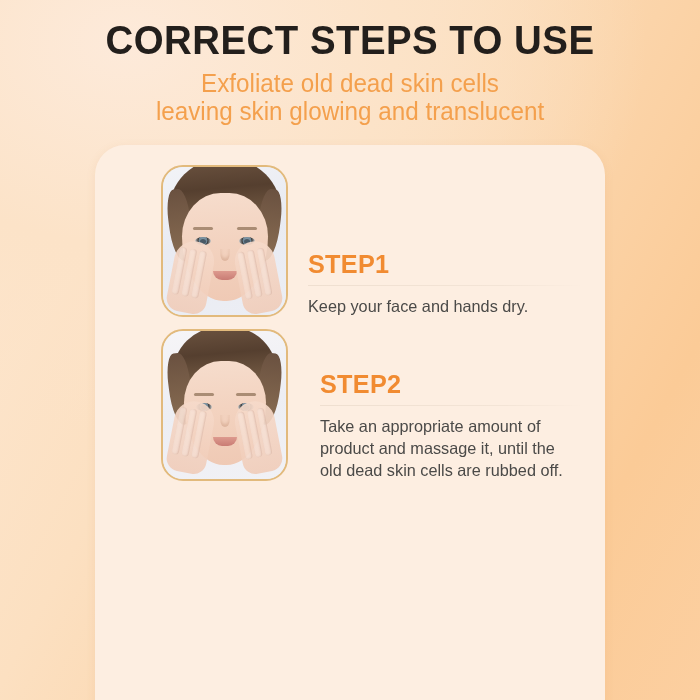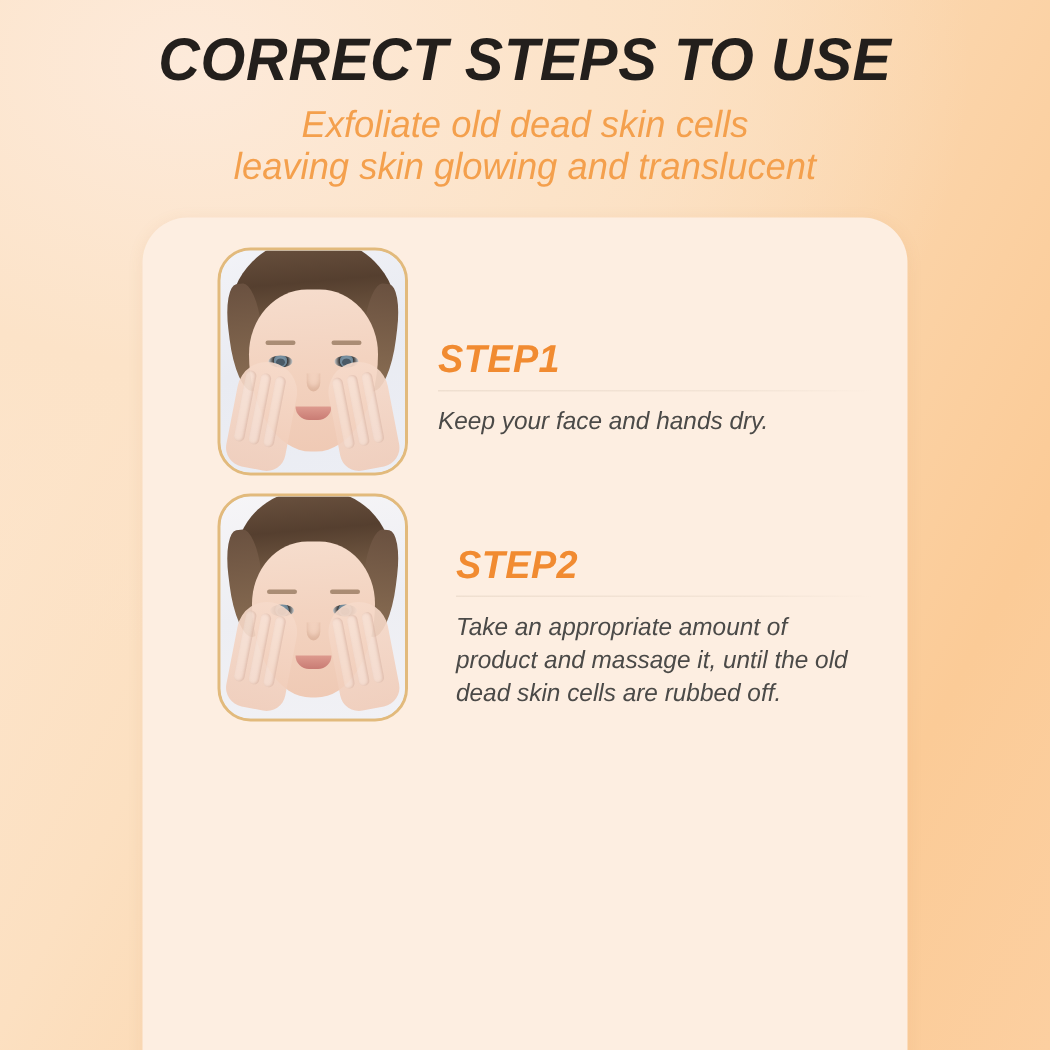--- a/index.html
+++ b/index.html
@@ -22,7 +22,6 @@
     background:
       radial-gradient(ellipse 120% 90% at 18% 6%, #fdeada 0%, #fce3c8 32%, rgba(252,222,190,0) 62%),
       linear-gradient(118deg, #fde8d3 0%, #fce0c1 34%, #fbd4a9 62%, #fbcb97 82%, #fccfa0 100%);
-    font-style: italic;
   }
 
   

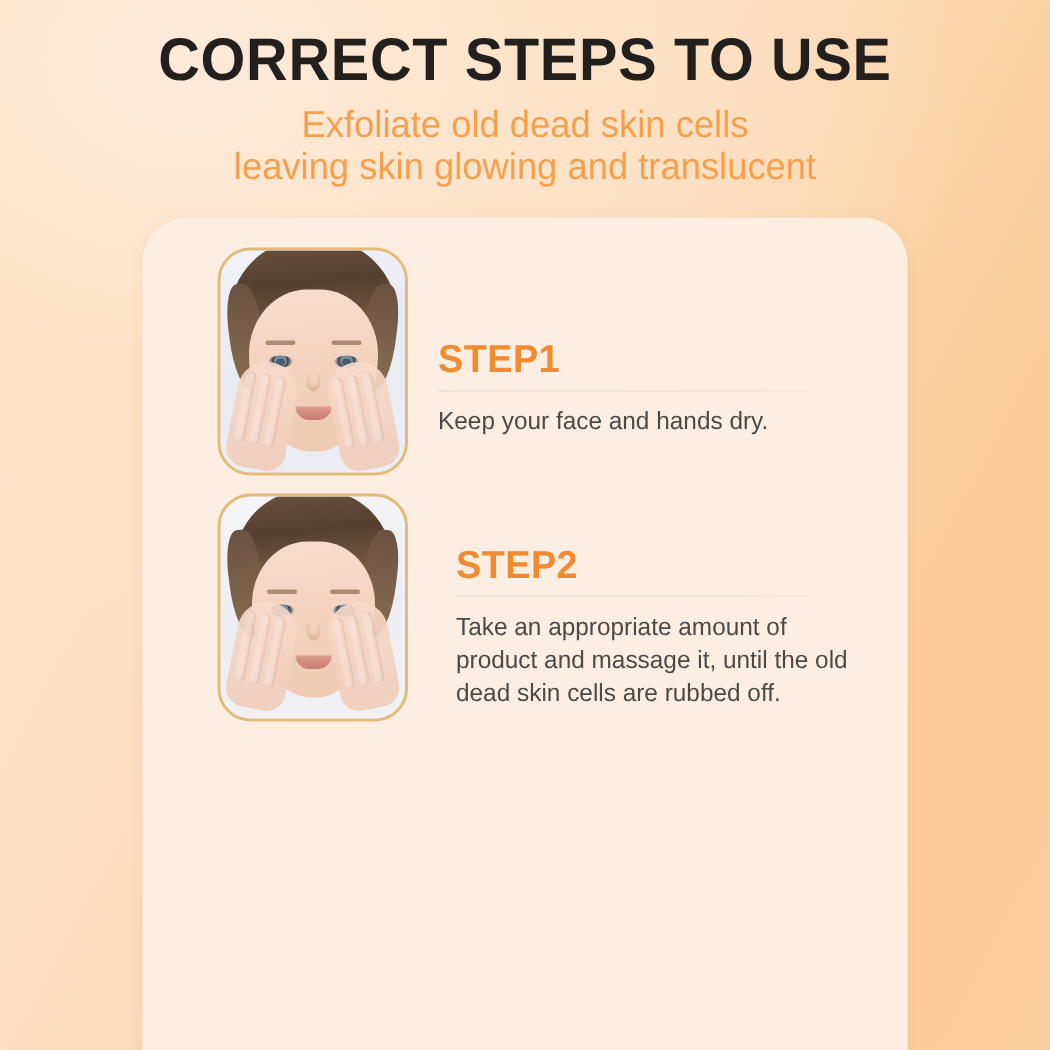--- a/index.html
+++ b/index.html
@@ -75,9 +75,10 @@
 
   .step-row {
     display: flex;
-    align-items: center;
+    align-items: flex-end;
     padding-left: 50px;
     margin-bottom: 10px;
+    margin-left: 16px;
   }
   .step-row.s1 { margin-top: 0px; }
   .step-row.s2 { margin-top: 12px; }

